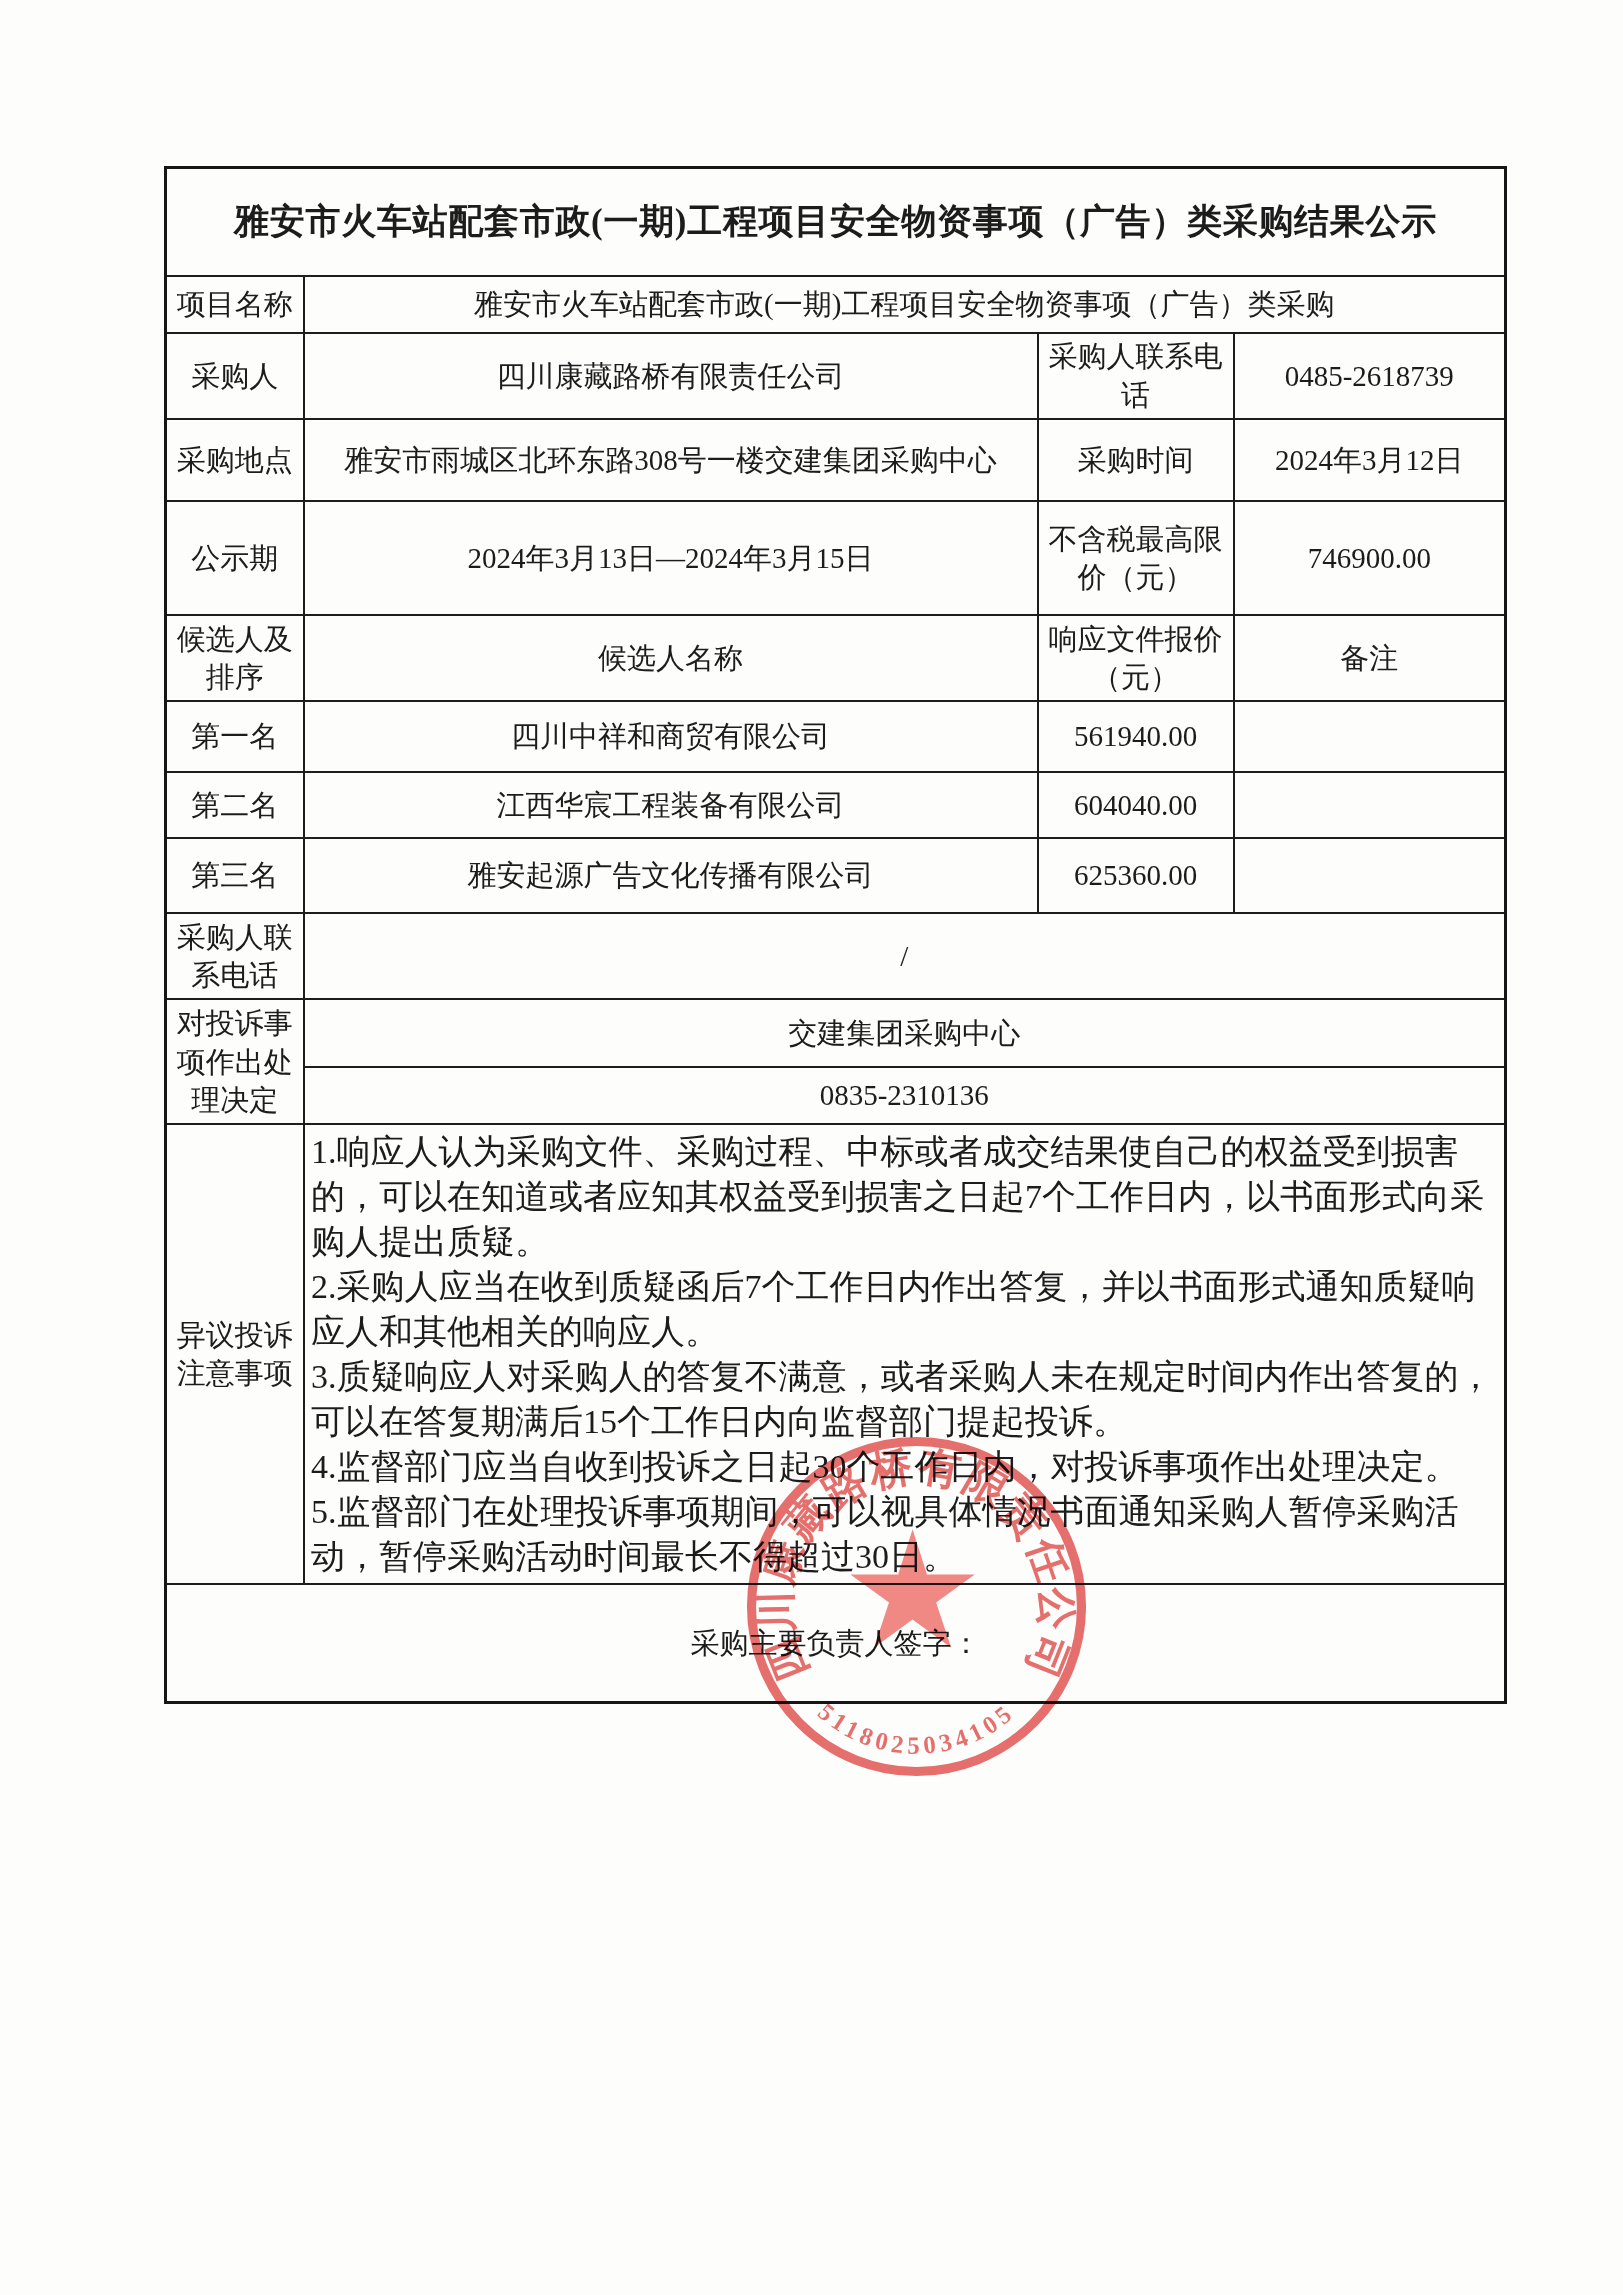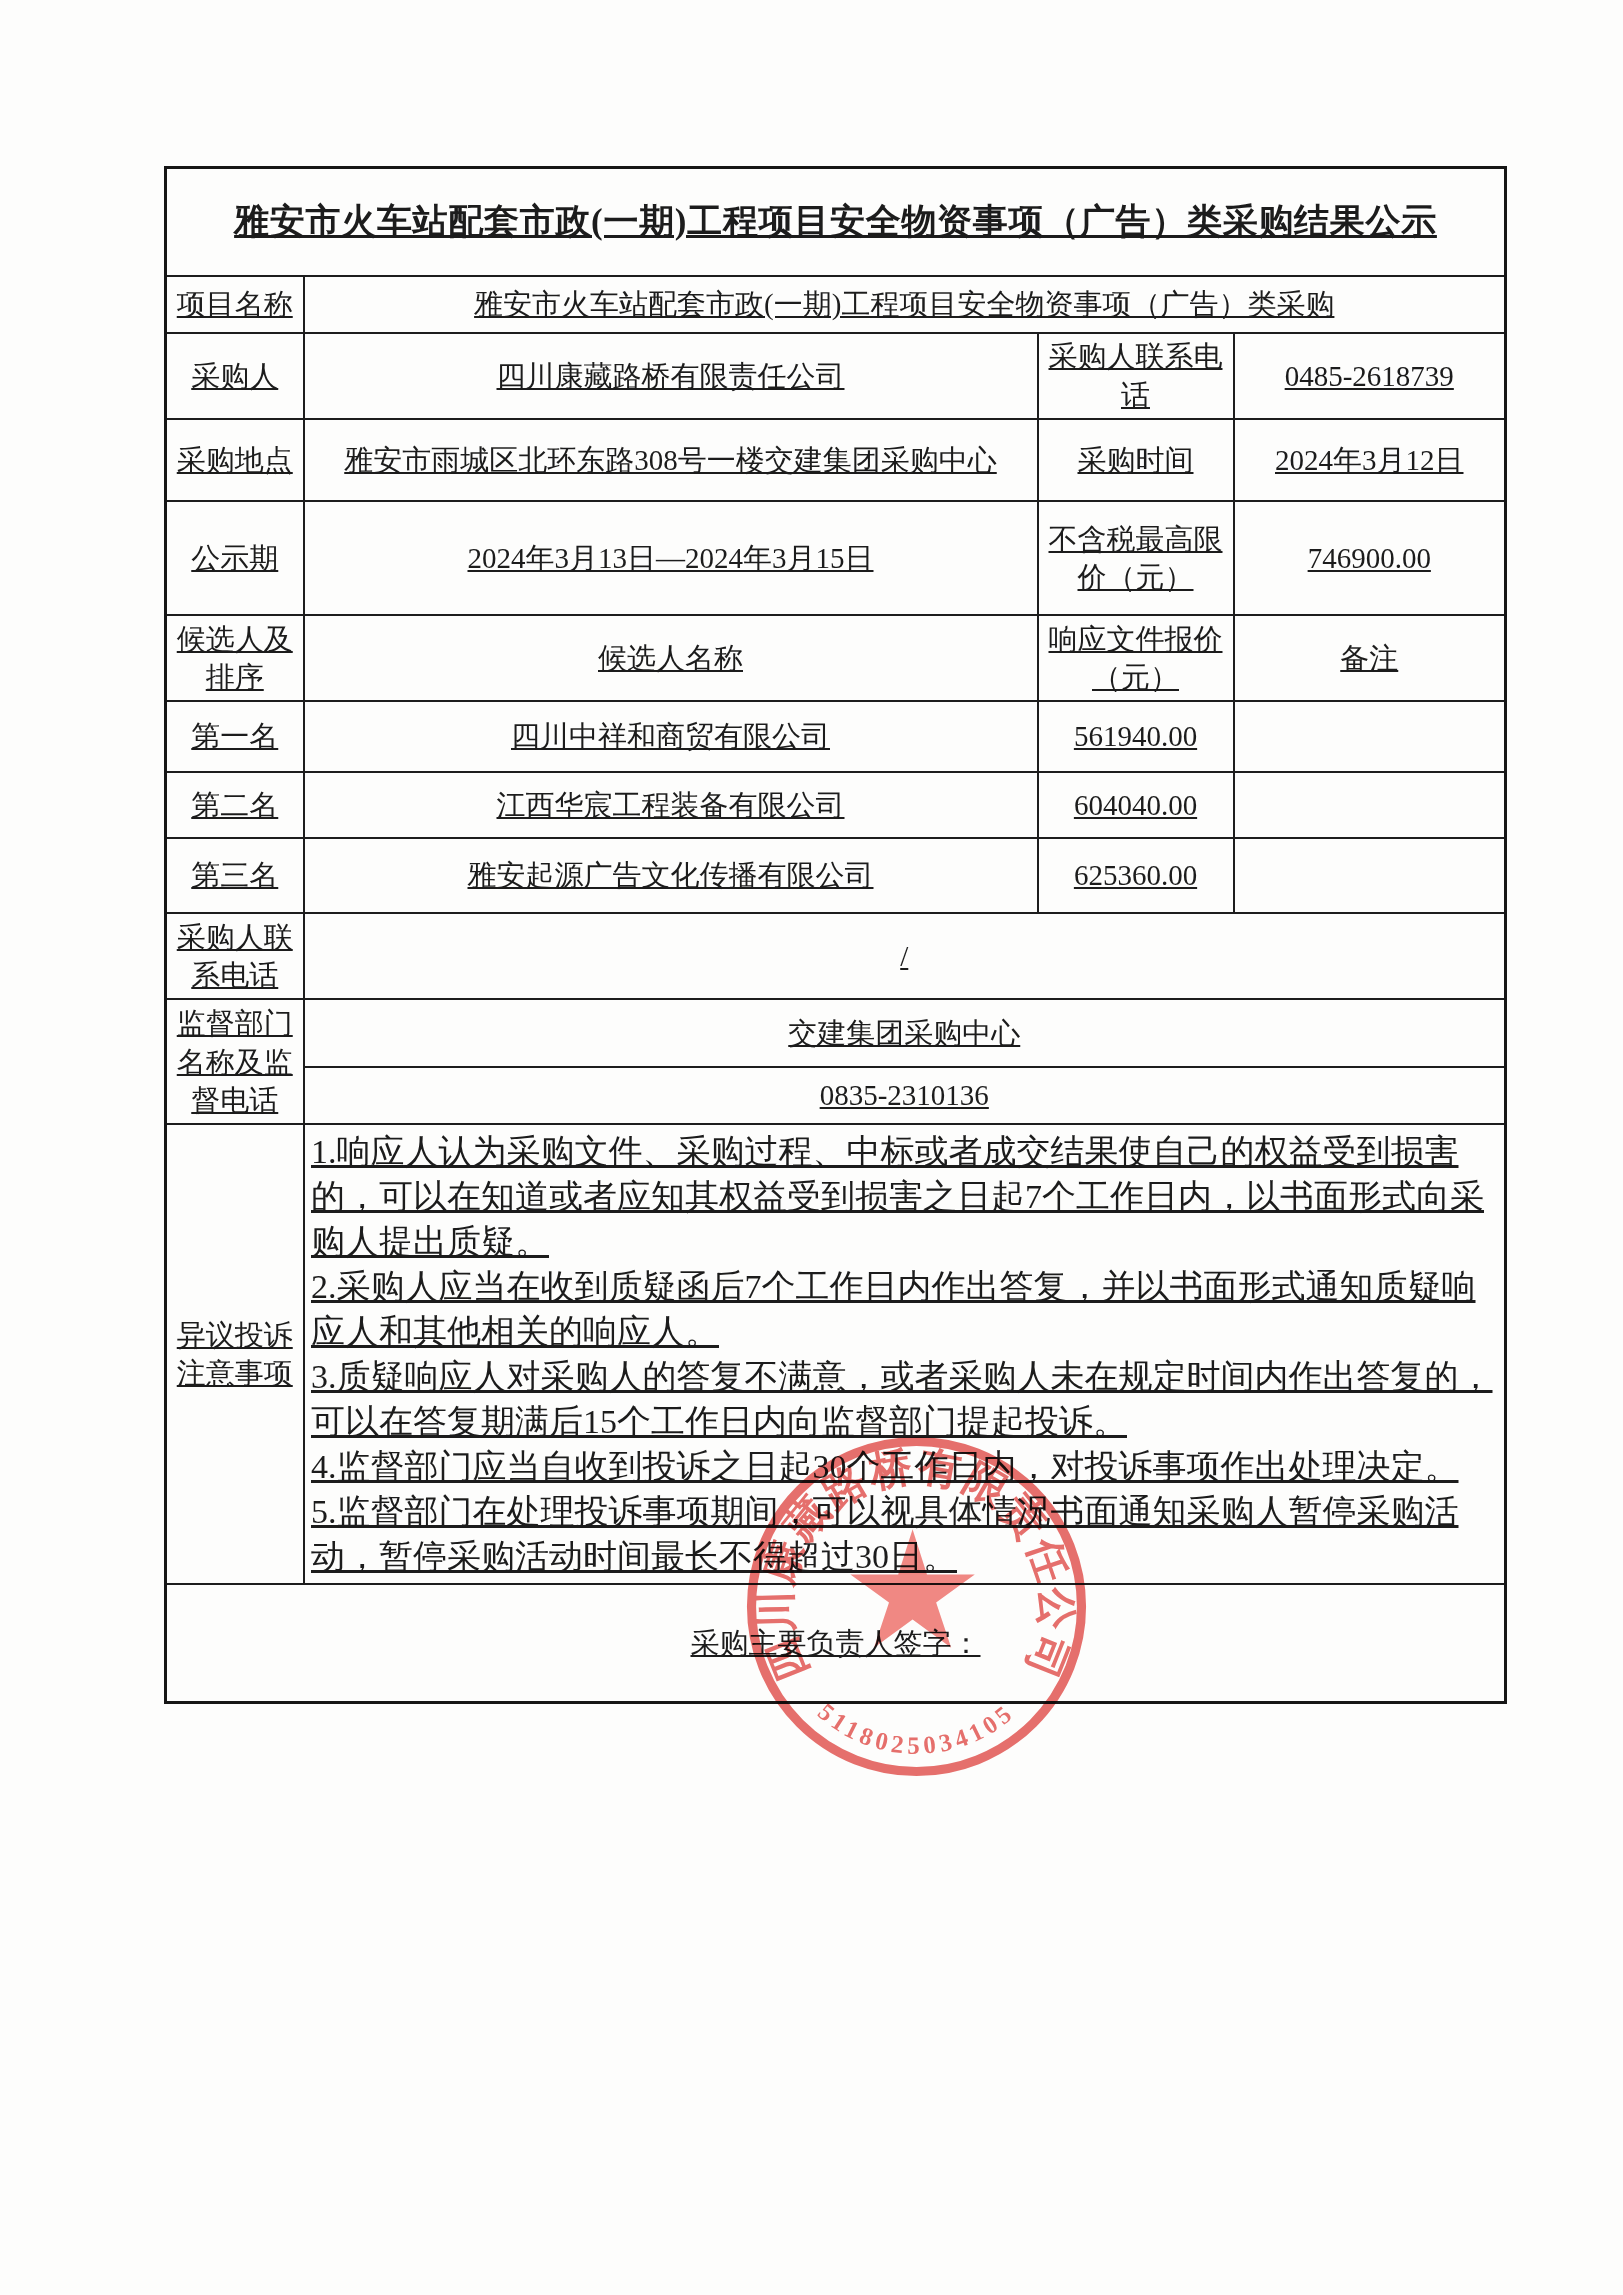--- a/index.html
+++ b/index.html
@@ -16,7 +16,6 @@
     width:1339px;
     border-collapse:collapse;
     table-layout:fixed;
-    text-decoration:underline;
   }
   table.doc col.c1{width:138px;}
   table.doc col.c2{width:734px;}

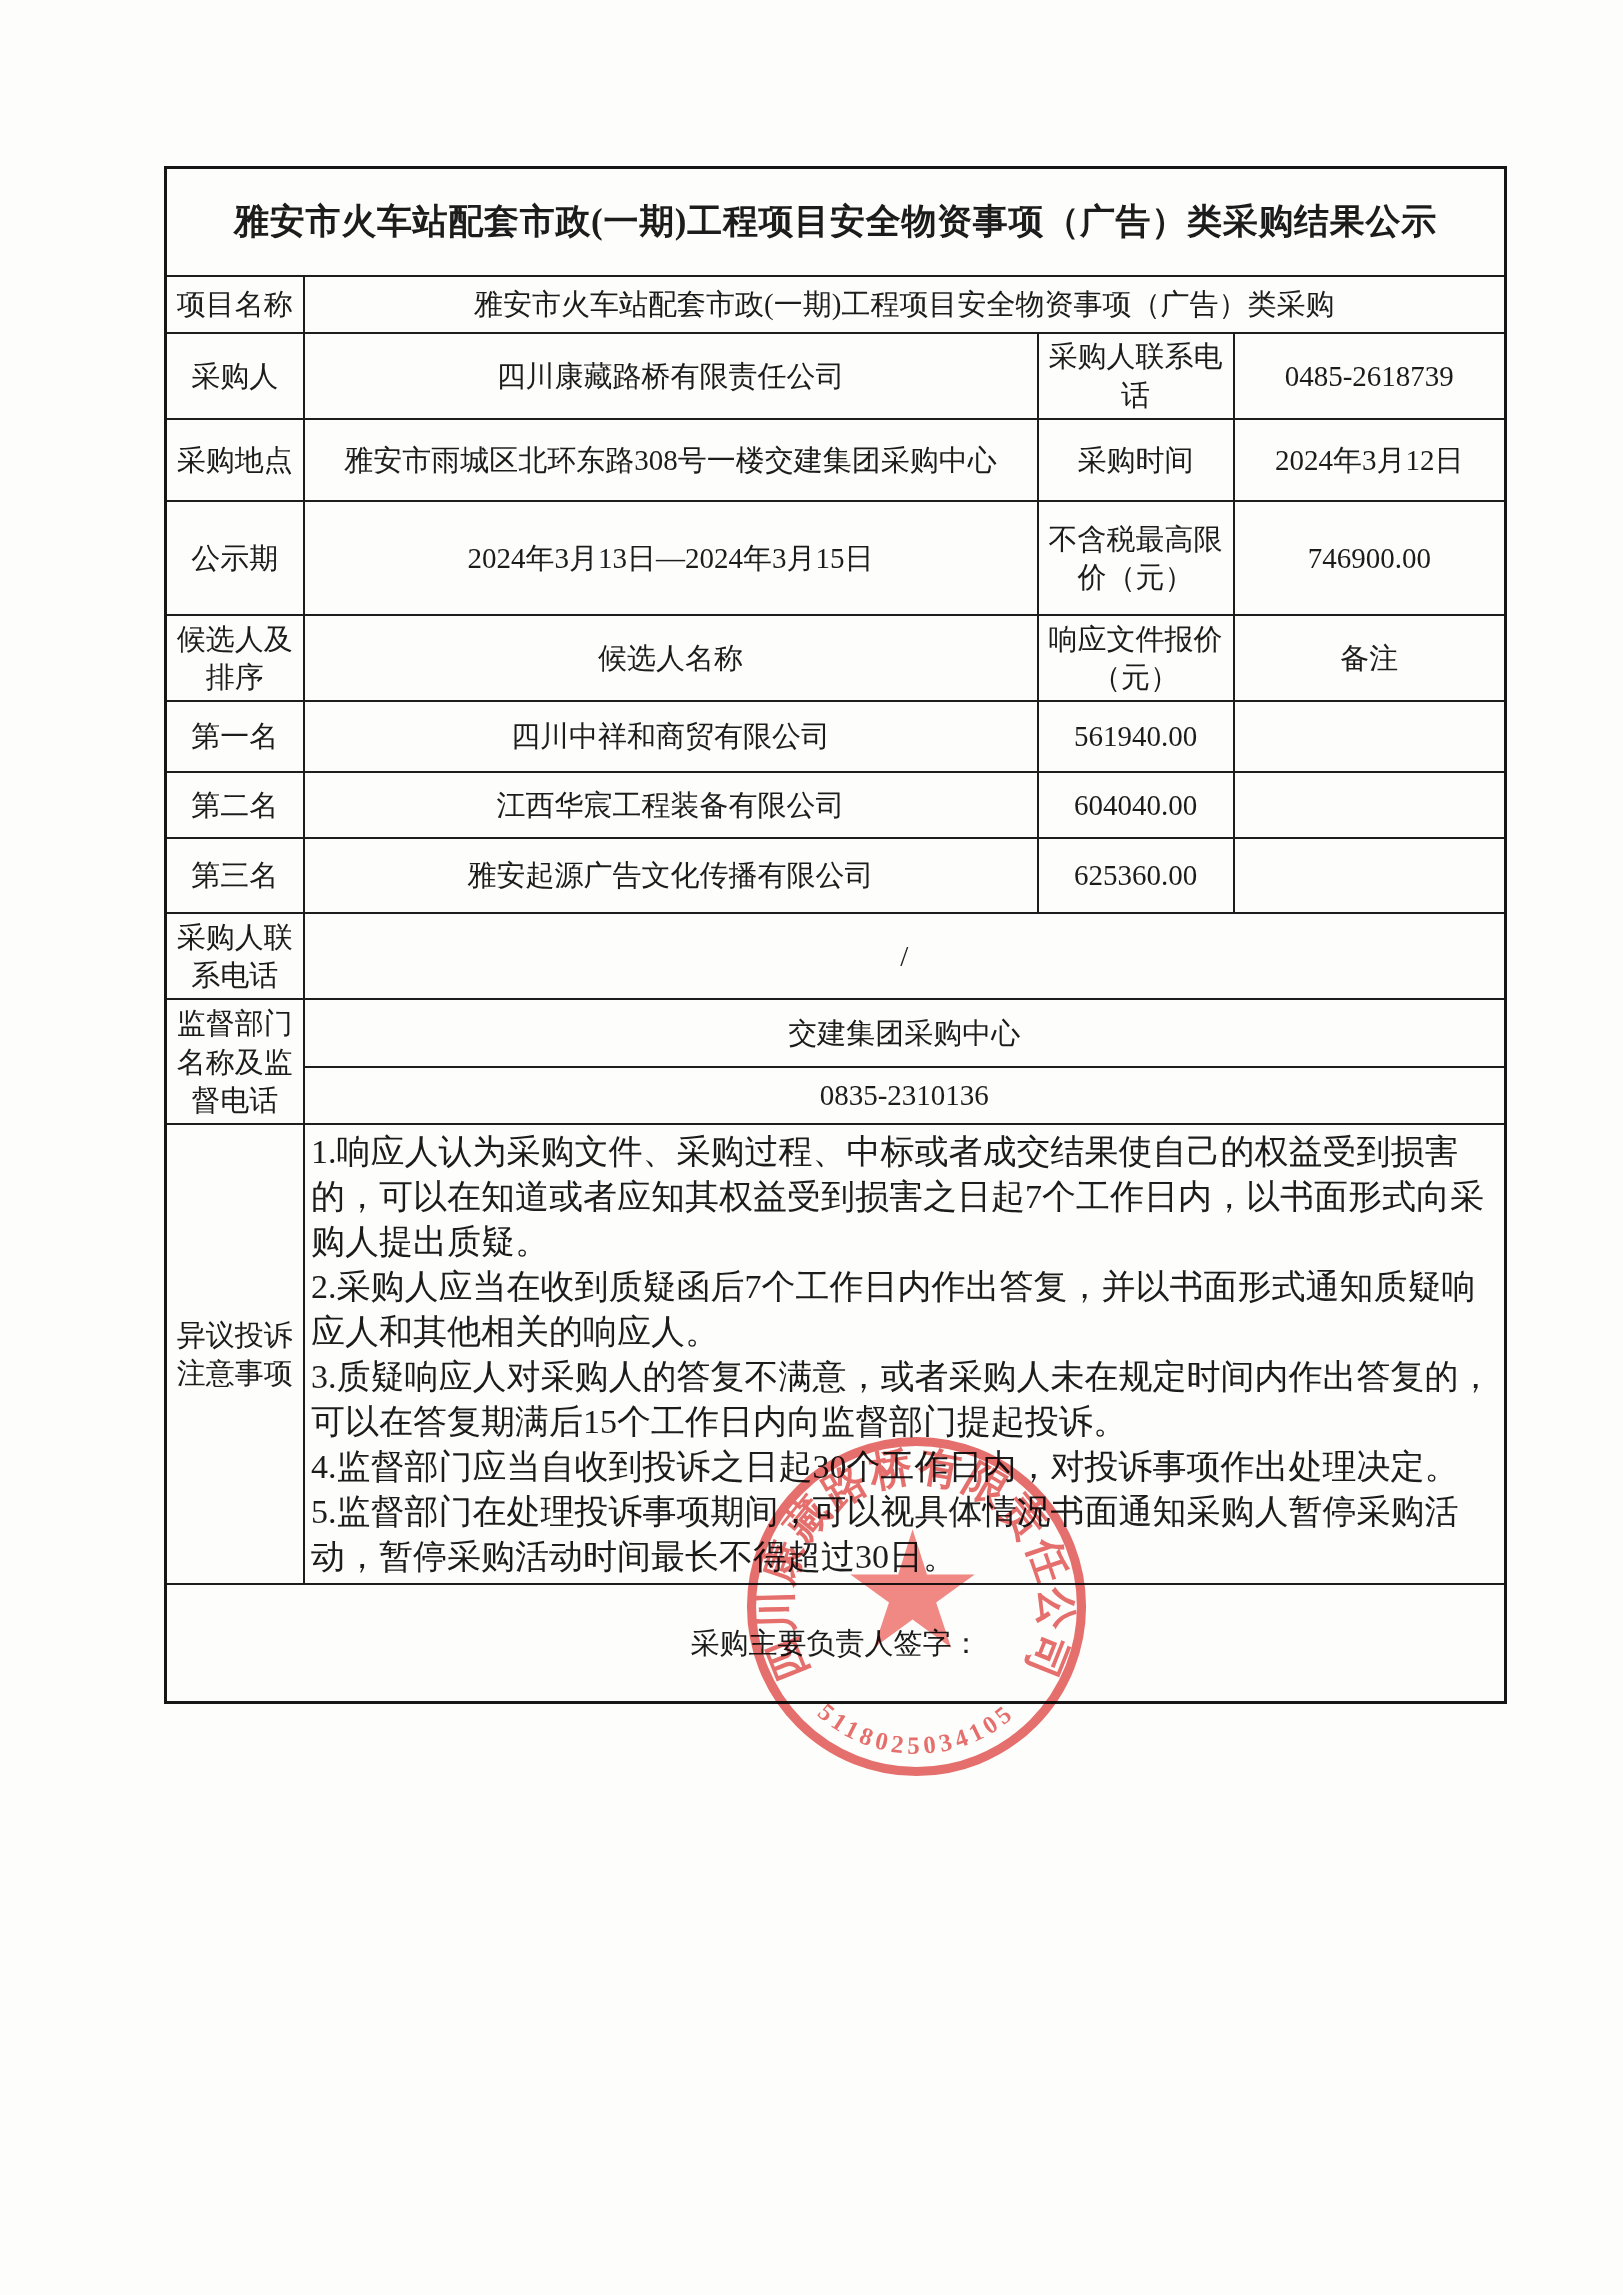--- a/index.html
+++ b/index.html
@@ -160,7 +160,7 @@
     </tr>
 
     <tr class="r-sup1">
-      <td class="lbl" rowspan="2">监督部门名称及监督电话</td>
+      <td class="lbl" rowspan="2">对投诉事项作出处理决定</td>
       <td colspan="3">交建集团采购中心</td>
     </tr>
     <tr class="r-sup2">

